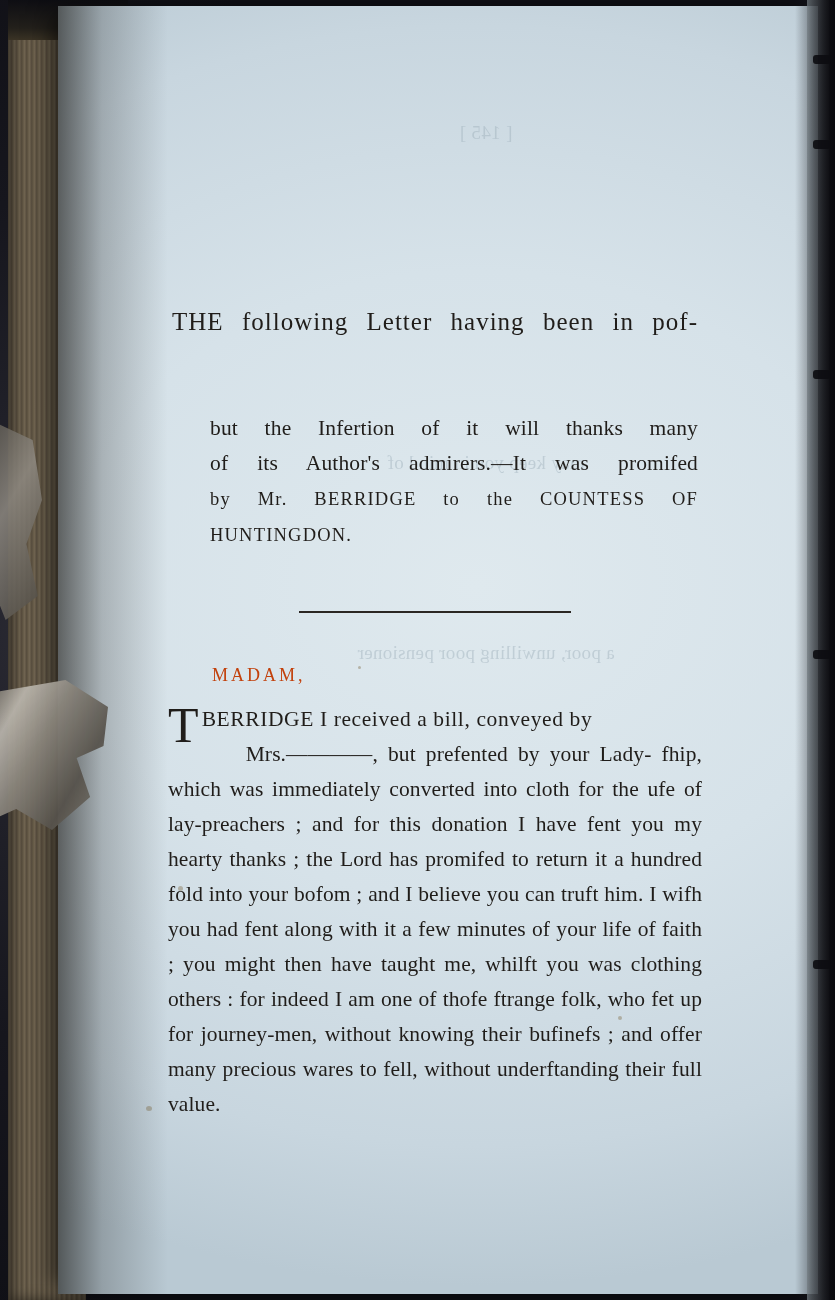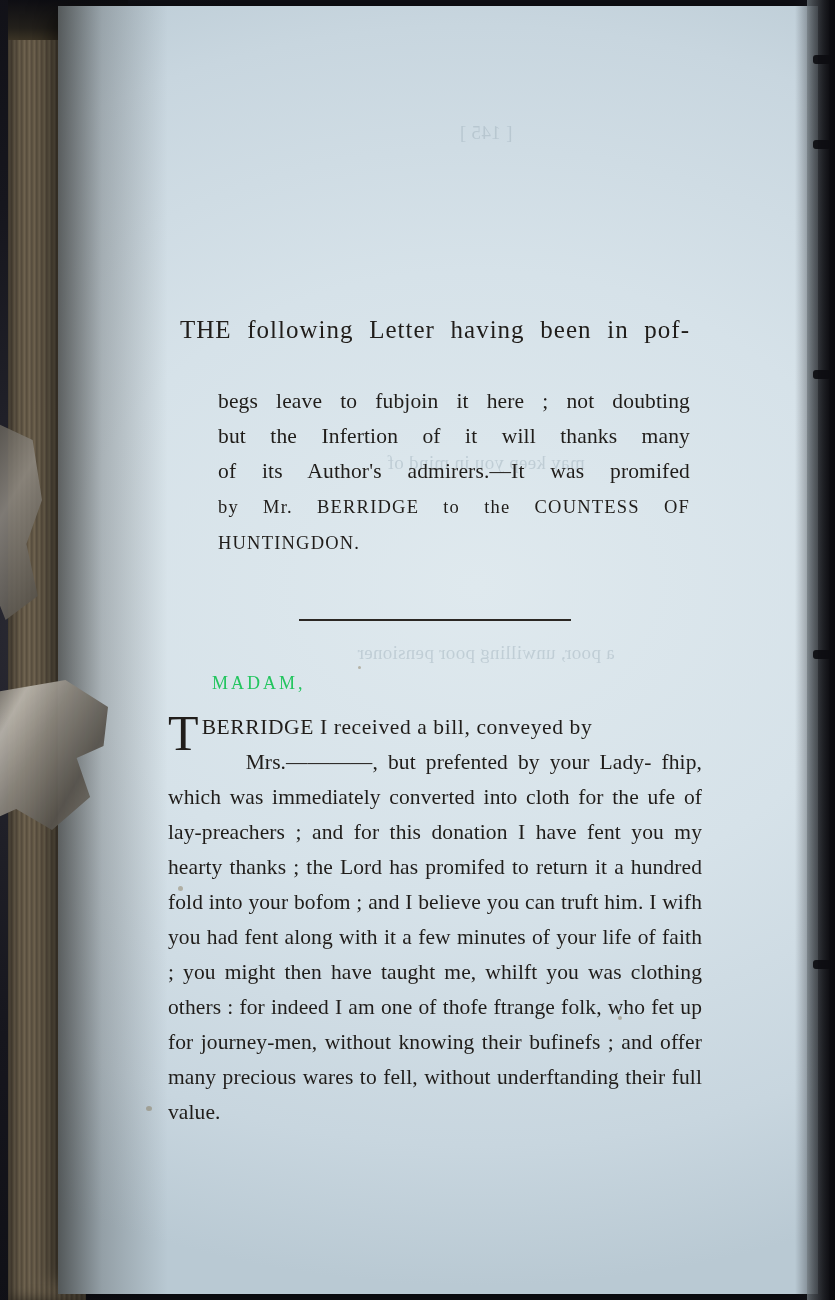--- a/index.html
+++ b/index.html
@@ -154,7 +154,7 @@
     line-height: 35px;
     text-align: justify;
     text-align-last: justify;
-    margin: 12px;
+    margin: 4px;
     letter-spacing: .15px;
   }
   .headnote .dropcaps {

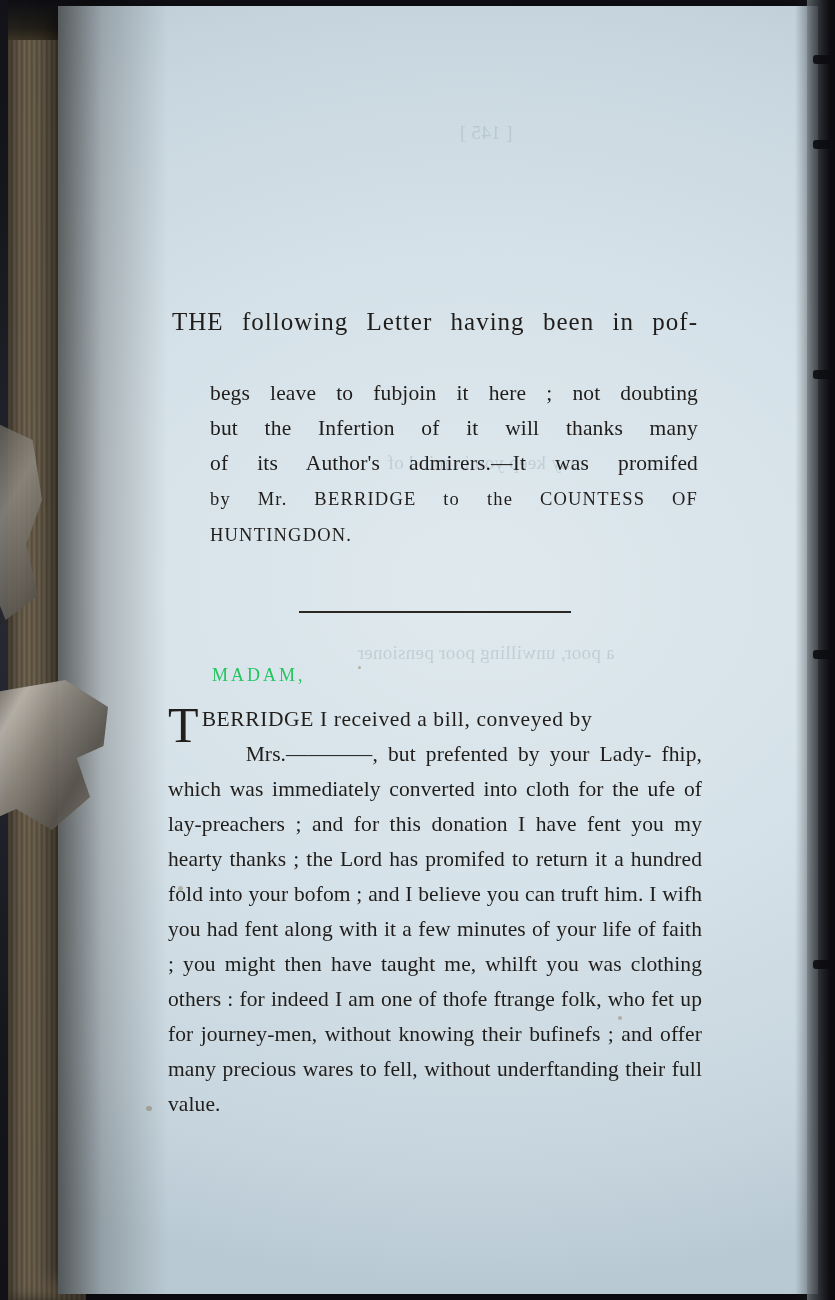--- a/index.html
+++ b/index.html
@@ -242,7 +242,7 @@
     <div class="headnote">
       <span class="dropcaps">THE following Letter having been in pof-</span><br>
       <span style="display:inline-block; width:38px;"></span><br>
-      <span style="display:inline-block; width:38px;"></span><span>begs leave to fubjoin it here ; not doubting</span><br>
+      <span style="display:inline-block; width:38px;"></span><br>
       <span style="display:inline-block; width:38px;"></span><span>but the Infertion of it will thanks many</span><br>
       <span style="display:inline-block; width:38px;"></span><span>of its Author's admirers.—It was promifed</span><br>
       <span style="display:inline-block; width:38px;"></span><span class="sc">by Mr. BERRIDGE to the COUNTESS OF</span><br>

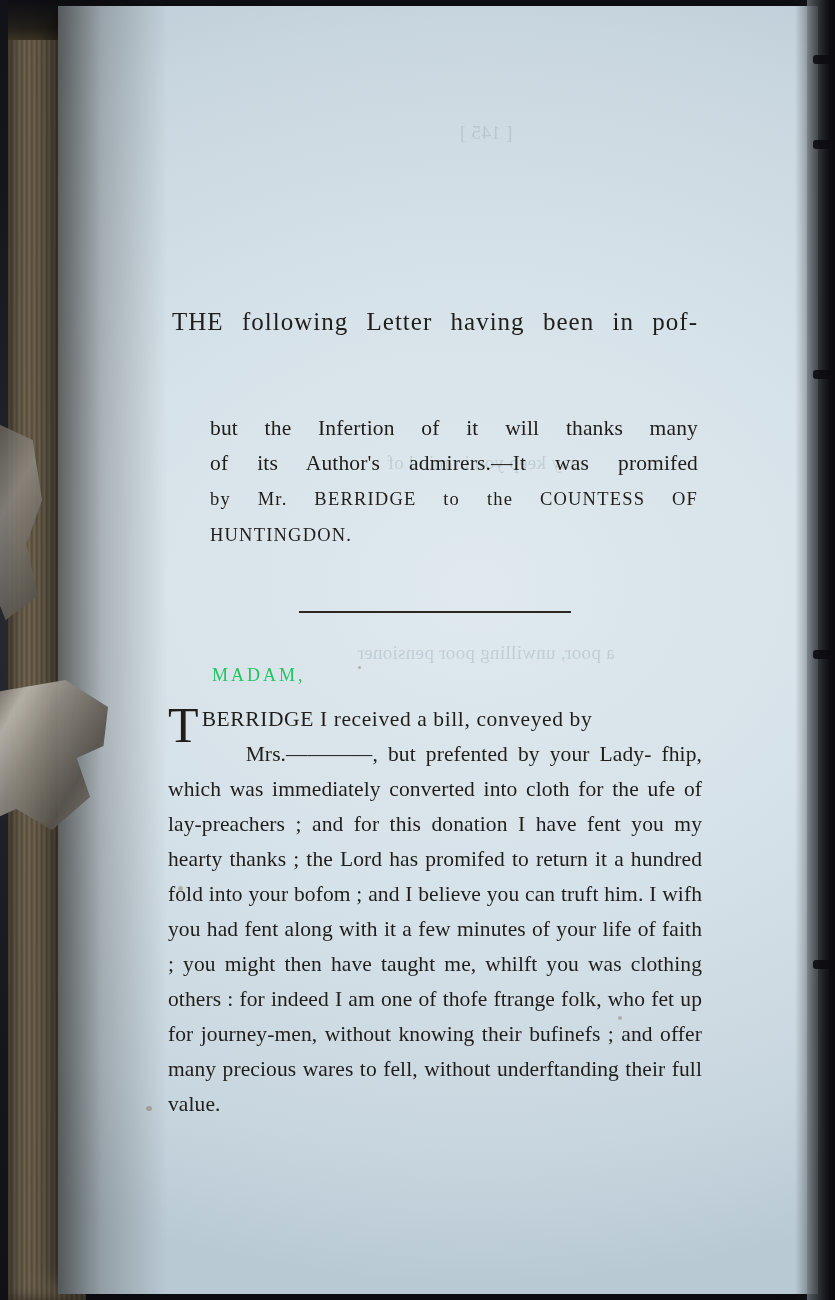--- a/index.html
+++ b/index.html
@@ -177,7 +177,7 @@
     margin: 52px 0 0 44px;
     font-size: 18px;
     letter-spacing: 3px;
-    color: #22c55e;
+    color: #c2410c;
   }
 
   .letter {

